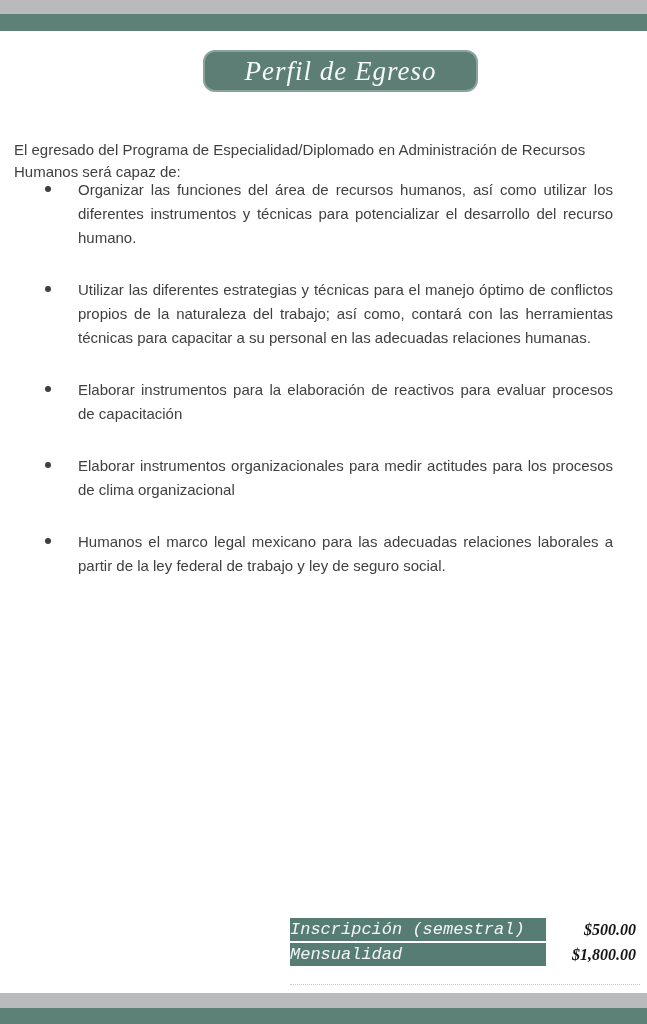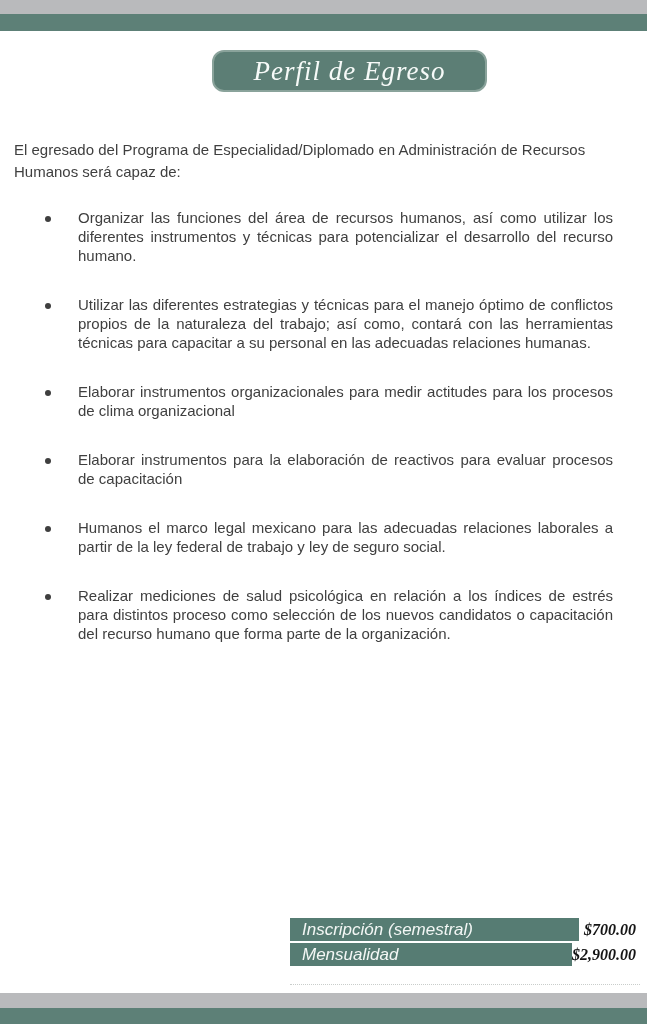--- a/index.html
+++ b/index.html
@@ -22,7 +22,7 @@
   
   .title-badge {
     position: absolute;
-    left: 212px; top: 50px;
+    left: 203px; top: 50px;
     width: 275px; height: 42px;
     background: #5c7e75;
     border: 2px solid #8aa39b;

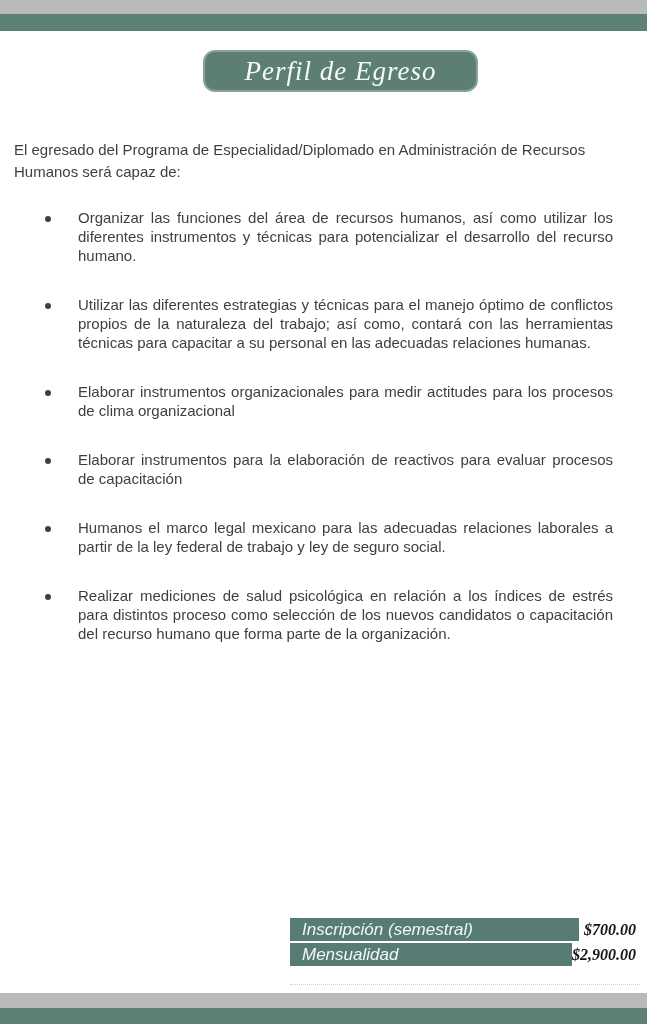--- a/index.html
+++ b/index.html
@@ -59,9 +59,8 @@
     padding-left: 33px;
     margin-bottom: 28px;
     font-size: 15px;
-    line-height: 19px;
+    line-height: 24px;
     text-align: justify;
-    margin-top: 30px;
   }
   ul.bullets li .dot {
     position: absolute;

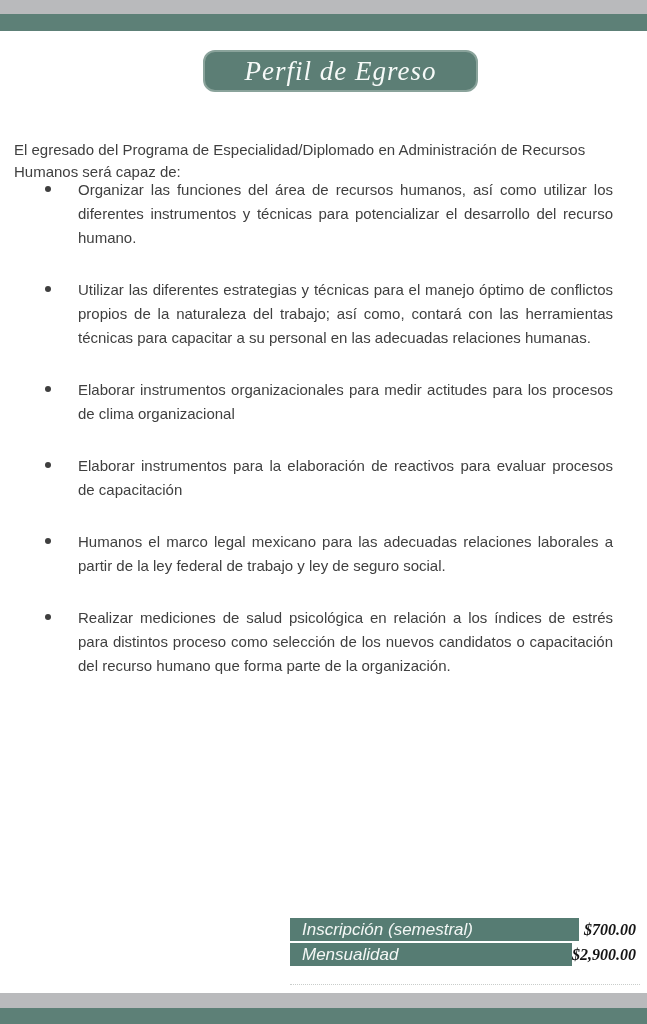--- a/index.html
+++ b/index.html
@@ -128,8 +128,8 @@
   <ul class="bullets">
     <li><span class="dot"></span><span>Organizar las funciones del área de recursos humanos, así como utilizar los diferentes instrumentos y técnicas para potencializar el desarrollo del recurso humano.</span></li>
     <li><span class="dot"></span><span>Utilizar las diferentes estrategias y técnicas para el manejo óptimo de conflictos propios de la naturaleza del trabajo; así como, contará con las herramientas técnicas para capacitar a su personal en las adecuadas relaciones humanas.</span></li>
+    <li><span class="dot"></span><span>Elaborar instrumentos para la elaboración de reactivos para evaluar procesos de capacitación</span></li>
     <li><span class="dot"></span><span>Elaborar instrumentos organizacionales para medir actitudes para los procesos de clima organizacional</span></li>
-    <li><span class="dot"></span><span>Elaborar instrumentos para la elaboración de reactivos para evaluar procesos de capacitación</span></li>
     <li><span class="dot"></span><span>Humanos el marco legal mexicano para las adecuadas relaciones laborales a partir de la ley federal de trabajo y ley de seguro social.</span></li>
     <li><span class="dot"></span><span>Realizar mediciones de salud psicológica en relación a los índices de estrés para distintos  proceso como selección de los nuevos candidatos o capacitación del recurso humano que forma parte de la organización.</span></li>
   </ul>

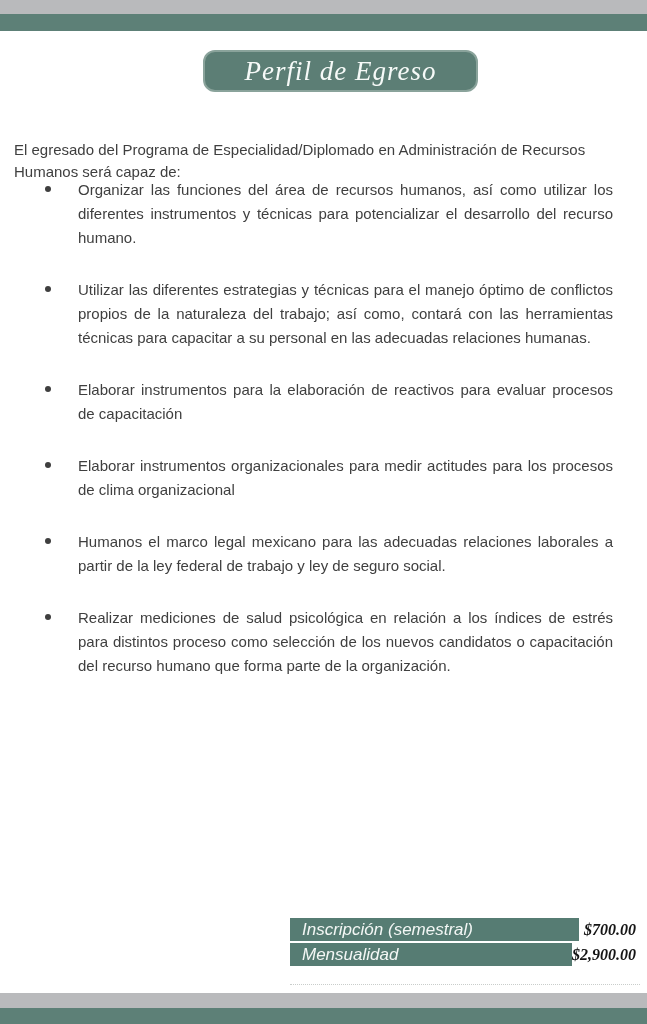--- a/index.html
+++ b/index.html
@@ -131,7 +131,6 @@
     <li><span class="dot"></span><span>Elaborar instrumentos para la elaboración de reactivos para evaluar procesos de capacitación</span></li>
     <li><span class="dot"></span><span>Elaborar instrumentos organizacionales para medir actitudes para los procesos de clima organizacional</span></li>
     <li><span class="dot"></span><span>Humanos el marco legal mexicano para las adecuadas relaciones laborales a partir de la ley federal de trabajo y ley de seguro social.</span></li>
-    <li><span class="dot"></span><span>Realizar mediciones de salud psicológica en relación a los índices de estrés para distintos  proceso como selección de los nuevos candidatos o capacitación del recurso humano que forma parte de la organización.</span></li>
   </ul>
 
   <div class="pricing">

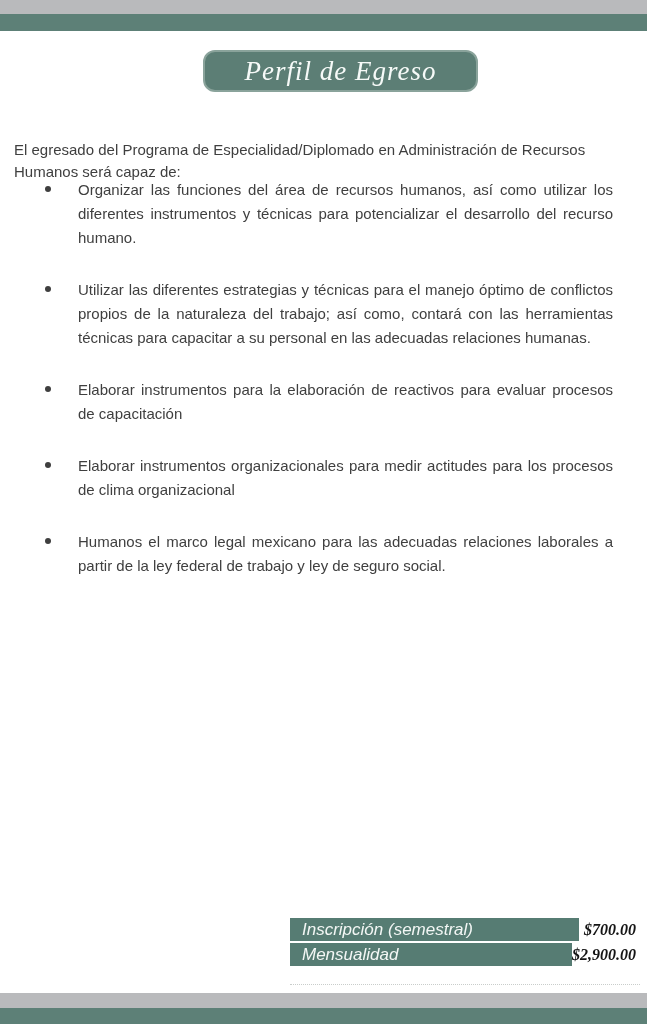--- a/index.html
+++ b/index.html
@@ -86,14 +86,14 @@
   }
   .pricing-row:last-child { margin-bottom: 16px; }
   .pricing-label {
-    width: 289px;
+    width: 256px;
     background: #567c73;
     color: #f3f7f5;
-    font-family: Liberation Sans, sans-serif;
+    font-family: Liberation Mono, monospace;
     font-style: italic;
     font-size: 17px;
     line-height: 23px;
-    padding-left: 12px;
+    padding-left: 0;
     box-sizing: border-box;
     white-space: nowrap;
   }

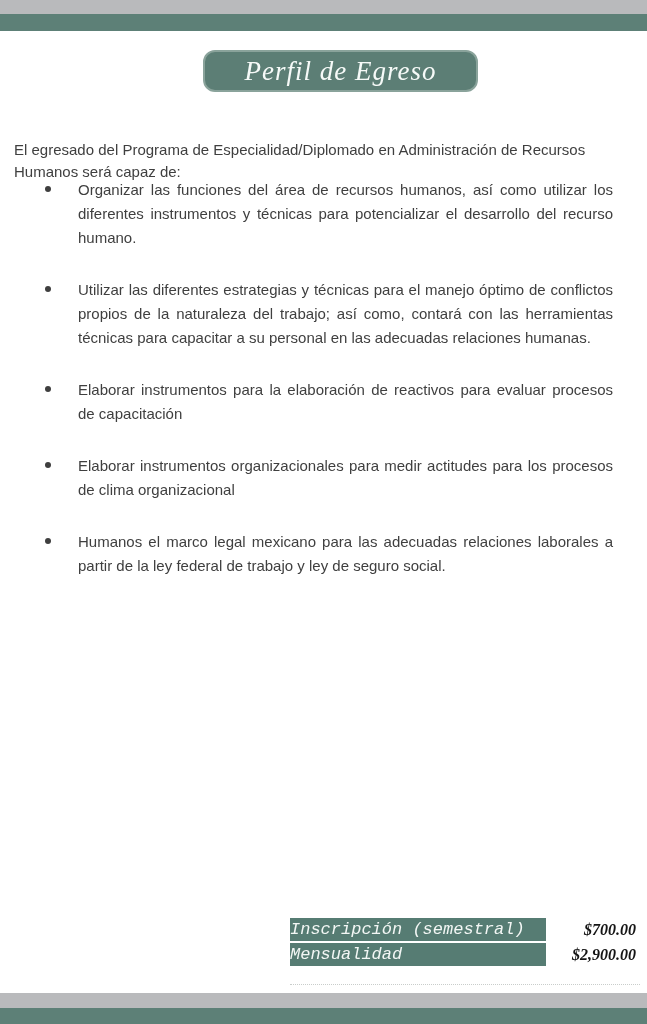--- a/index.html
+++ b/index.html
@@ -136,7 +136,7 @@
   <div class="pricing">
     <div class="pricing-row">
       <div class="pricing-label">Inscripción (semestral)</div>
-      <div class="pricing-price">$700.00</div>
+      <div class="pricing-price">$500.00</div>
     </div>
     <div class="pricing-row">
       <div class="pricing-label">Mensualidad</div>

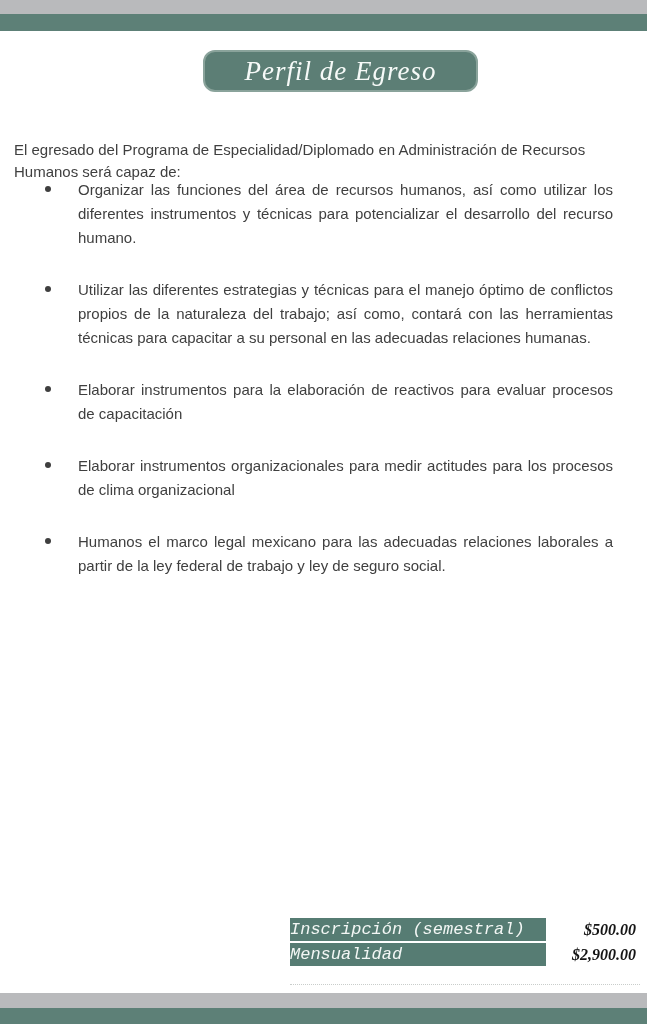--- a/index.html
+++ b/index.html
@@ -140,7 +140,7 @@
     </div>
     <div class="pricing-row">
       <div class="pricing-label">Mensualidad</div>
-      <div class="pricing-price">$2,900.00</div>
+      <div class="pricing-price">$1,800.00</div>
     </div>
   </div>
 

